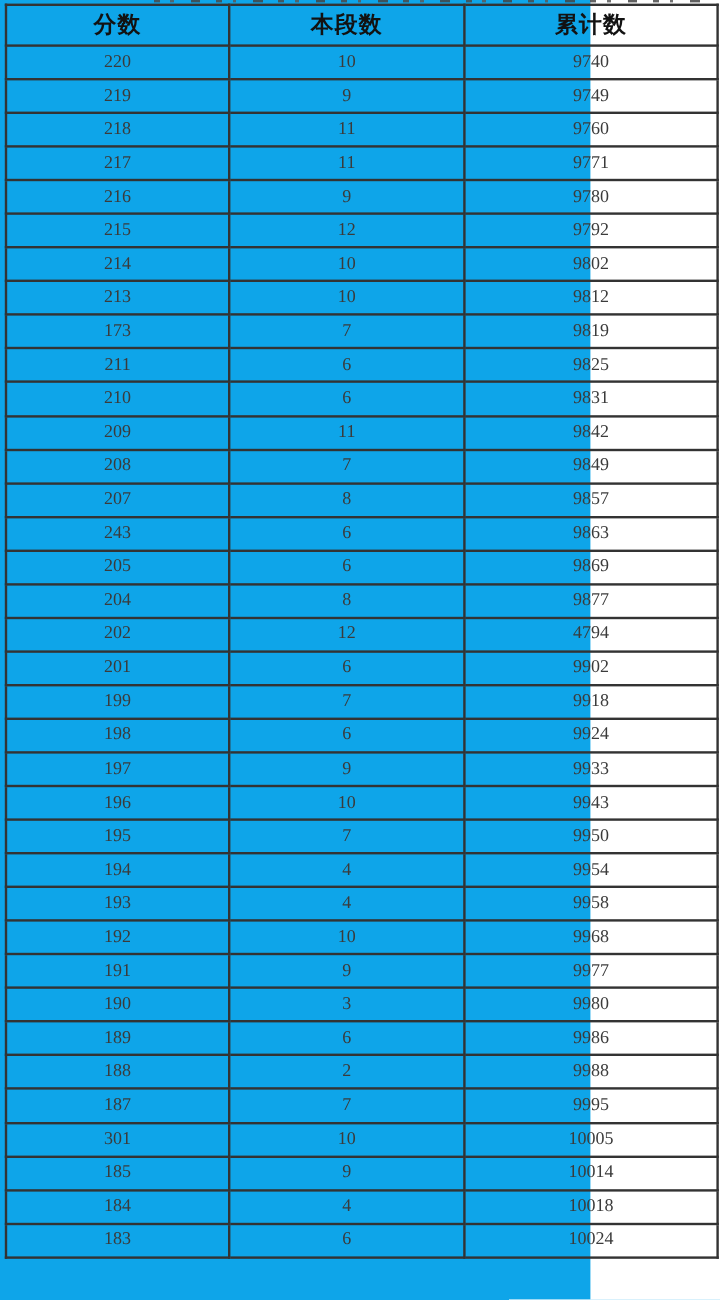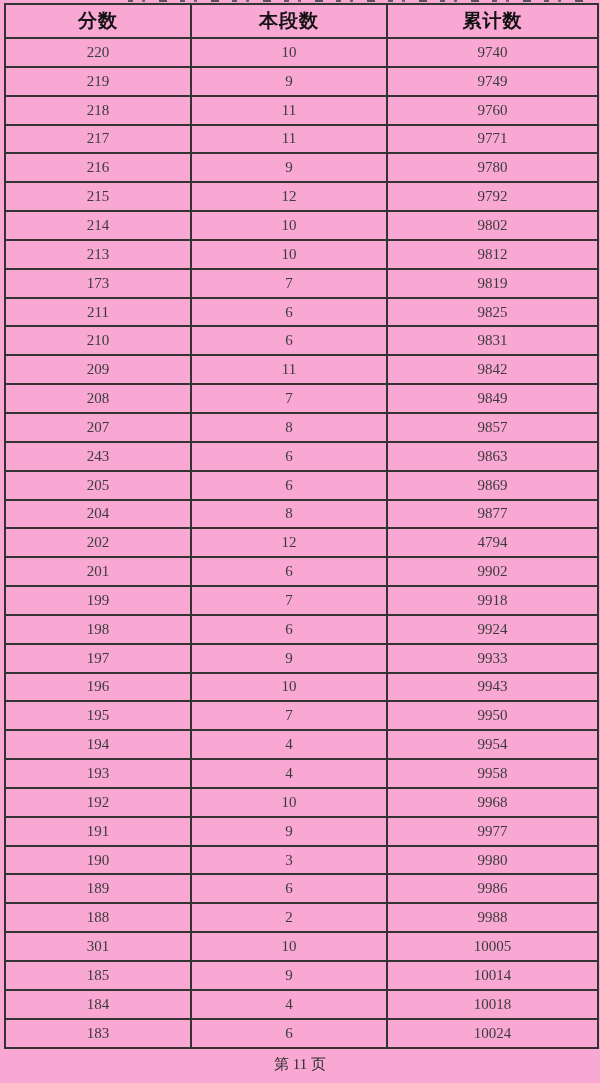--- a/index.html
+++ b/index.html
@@ -13,9 +13,9 @@
   }
   .page {
     position: relative;
-    width: 600px;
+    width: 492px;
     height: 1083px;
-    background: #f9a8d4;
+    background: #0ea5e9;
   }
   
   .title-remnant {

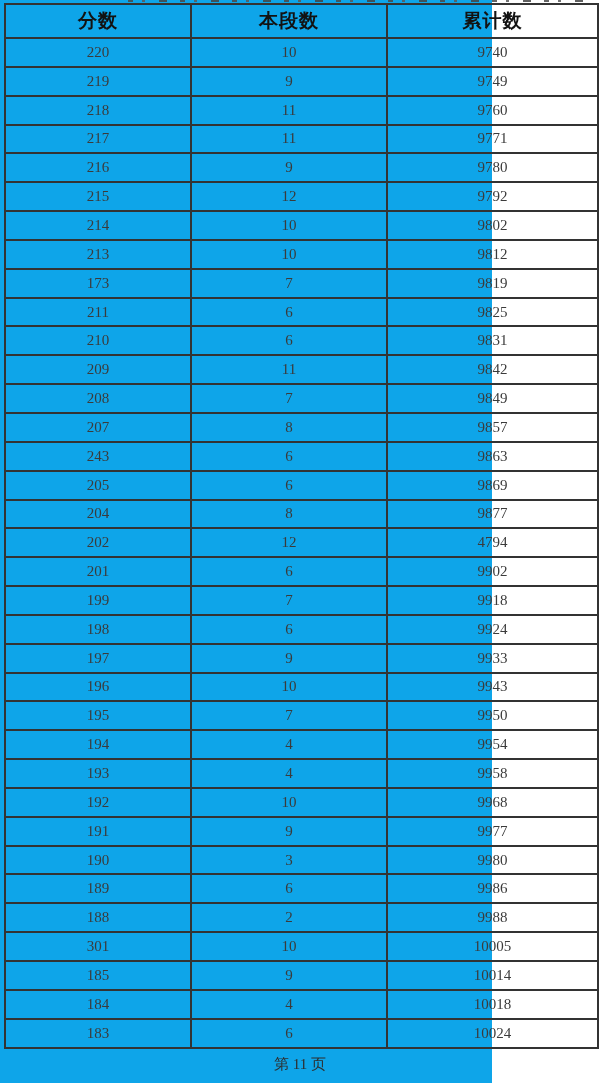--- a/index.html
+++ b/index.html
@@ -249,6 +249,11 @@
           <td>9988</td>
         </tr>
         <tr>
+          <td>187</td>
+          <td>7</td>
+          <td>9995</td>
+        </tr>
+        <tr>
           <td>301</td>
           <td>10</td>
           <td>10005</td>

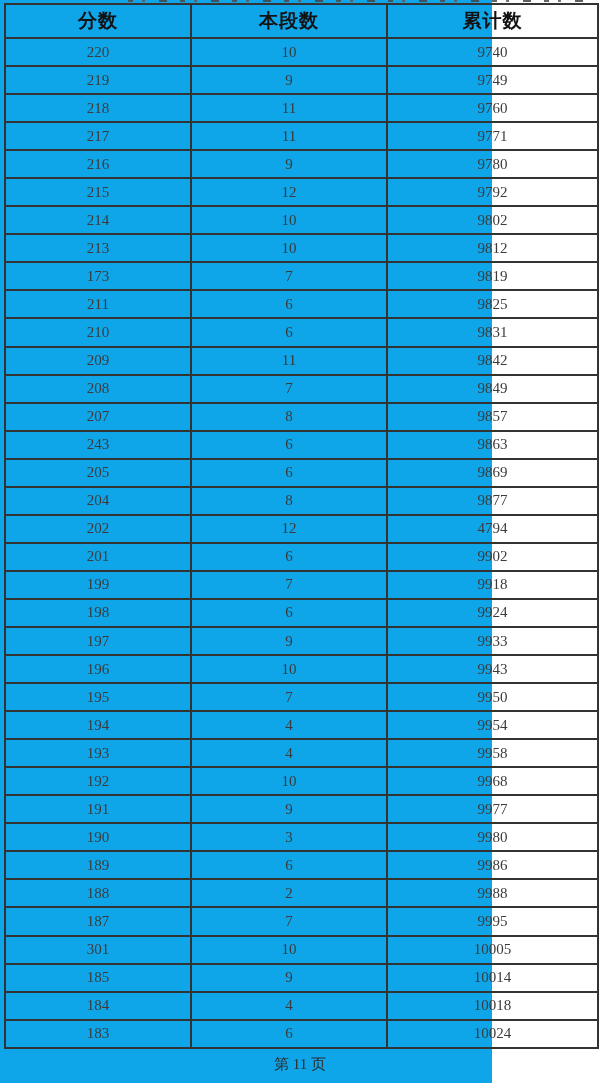--- a/index.html
+++ b/index.html
@@ -276,7 +276,6 @@
       </tbody>
   </table>
 
-  <div class="footer">第 11 页</div>
 
 </div>
 

